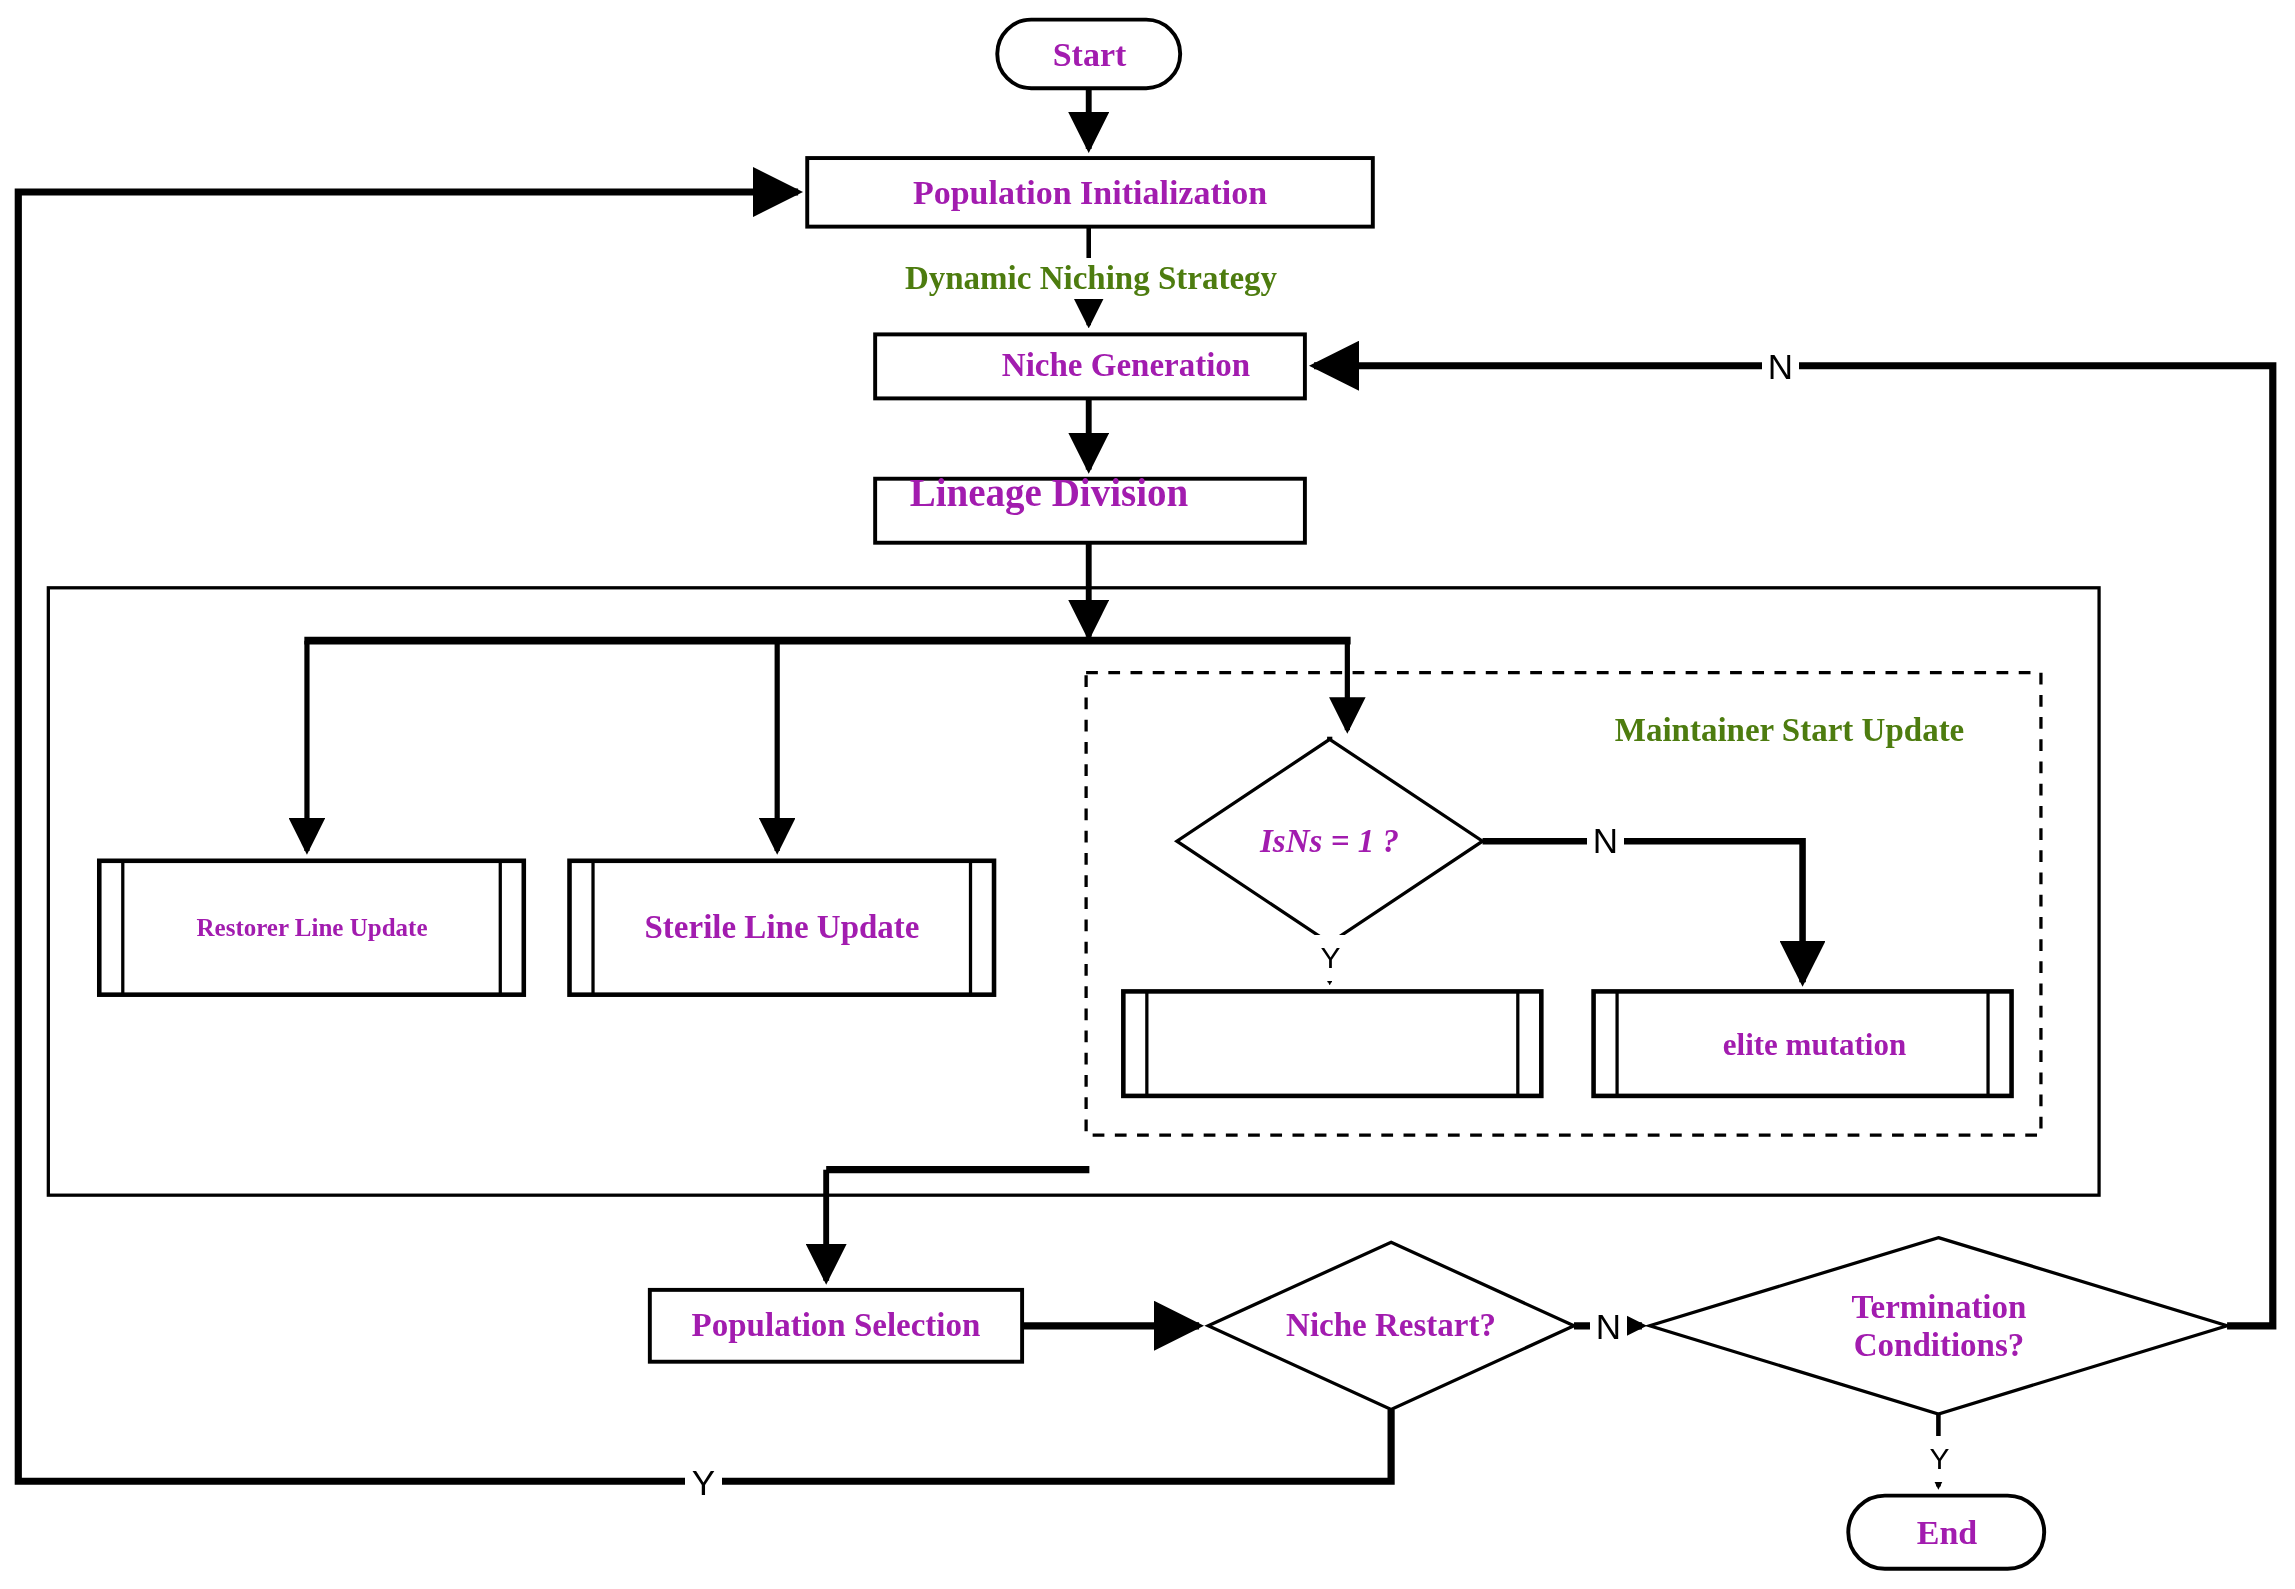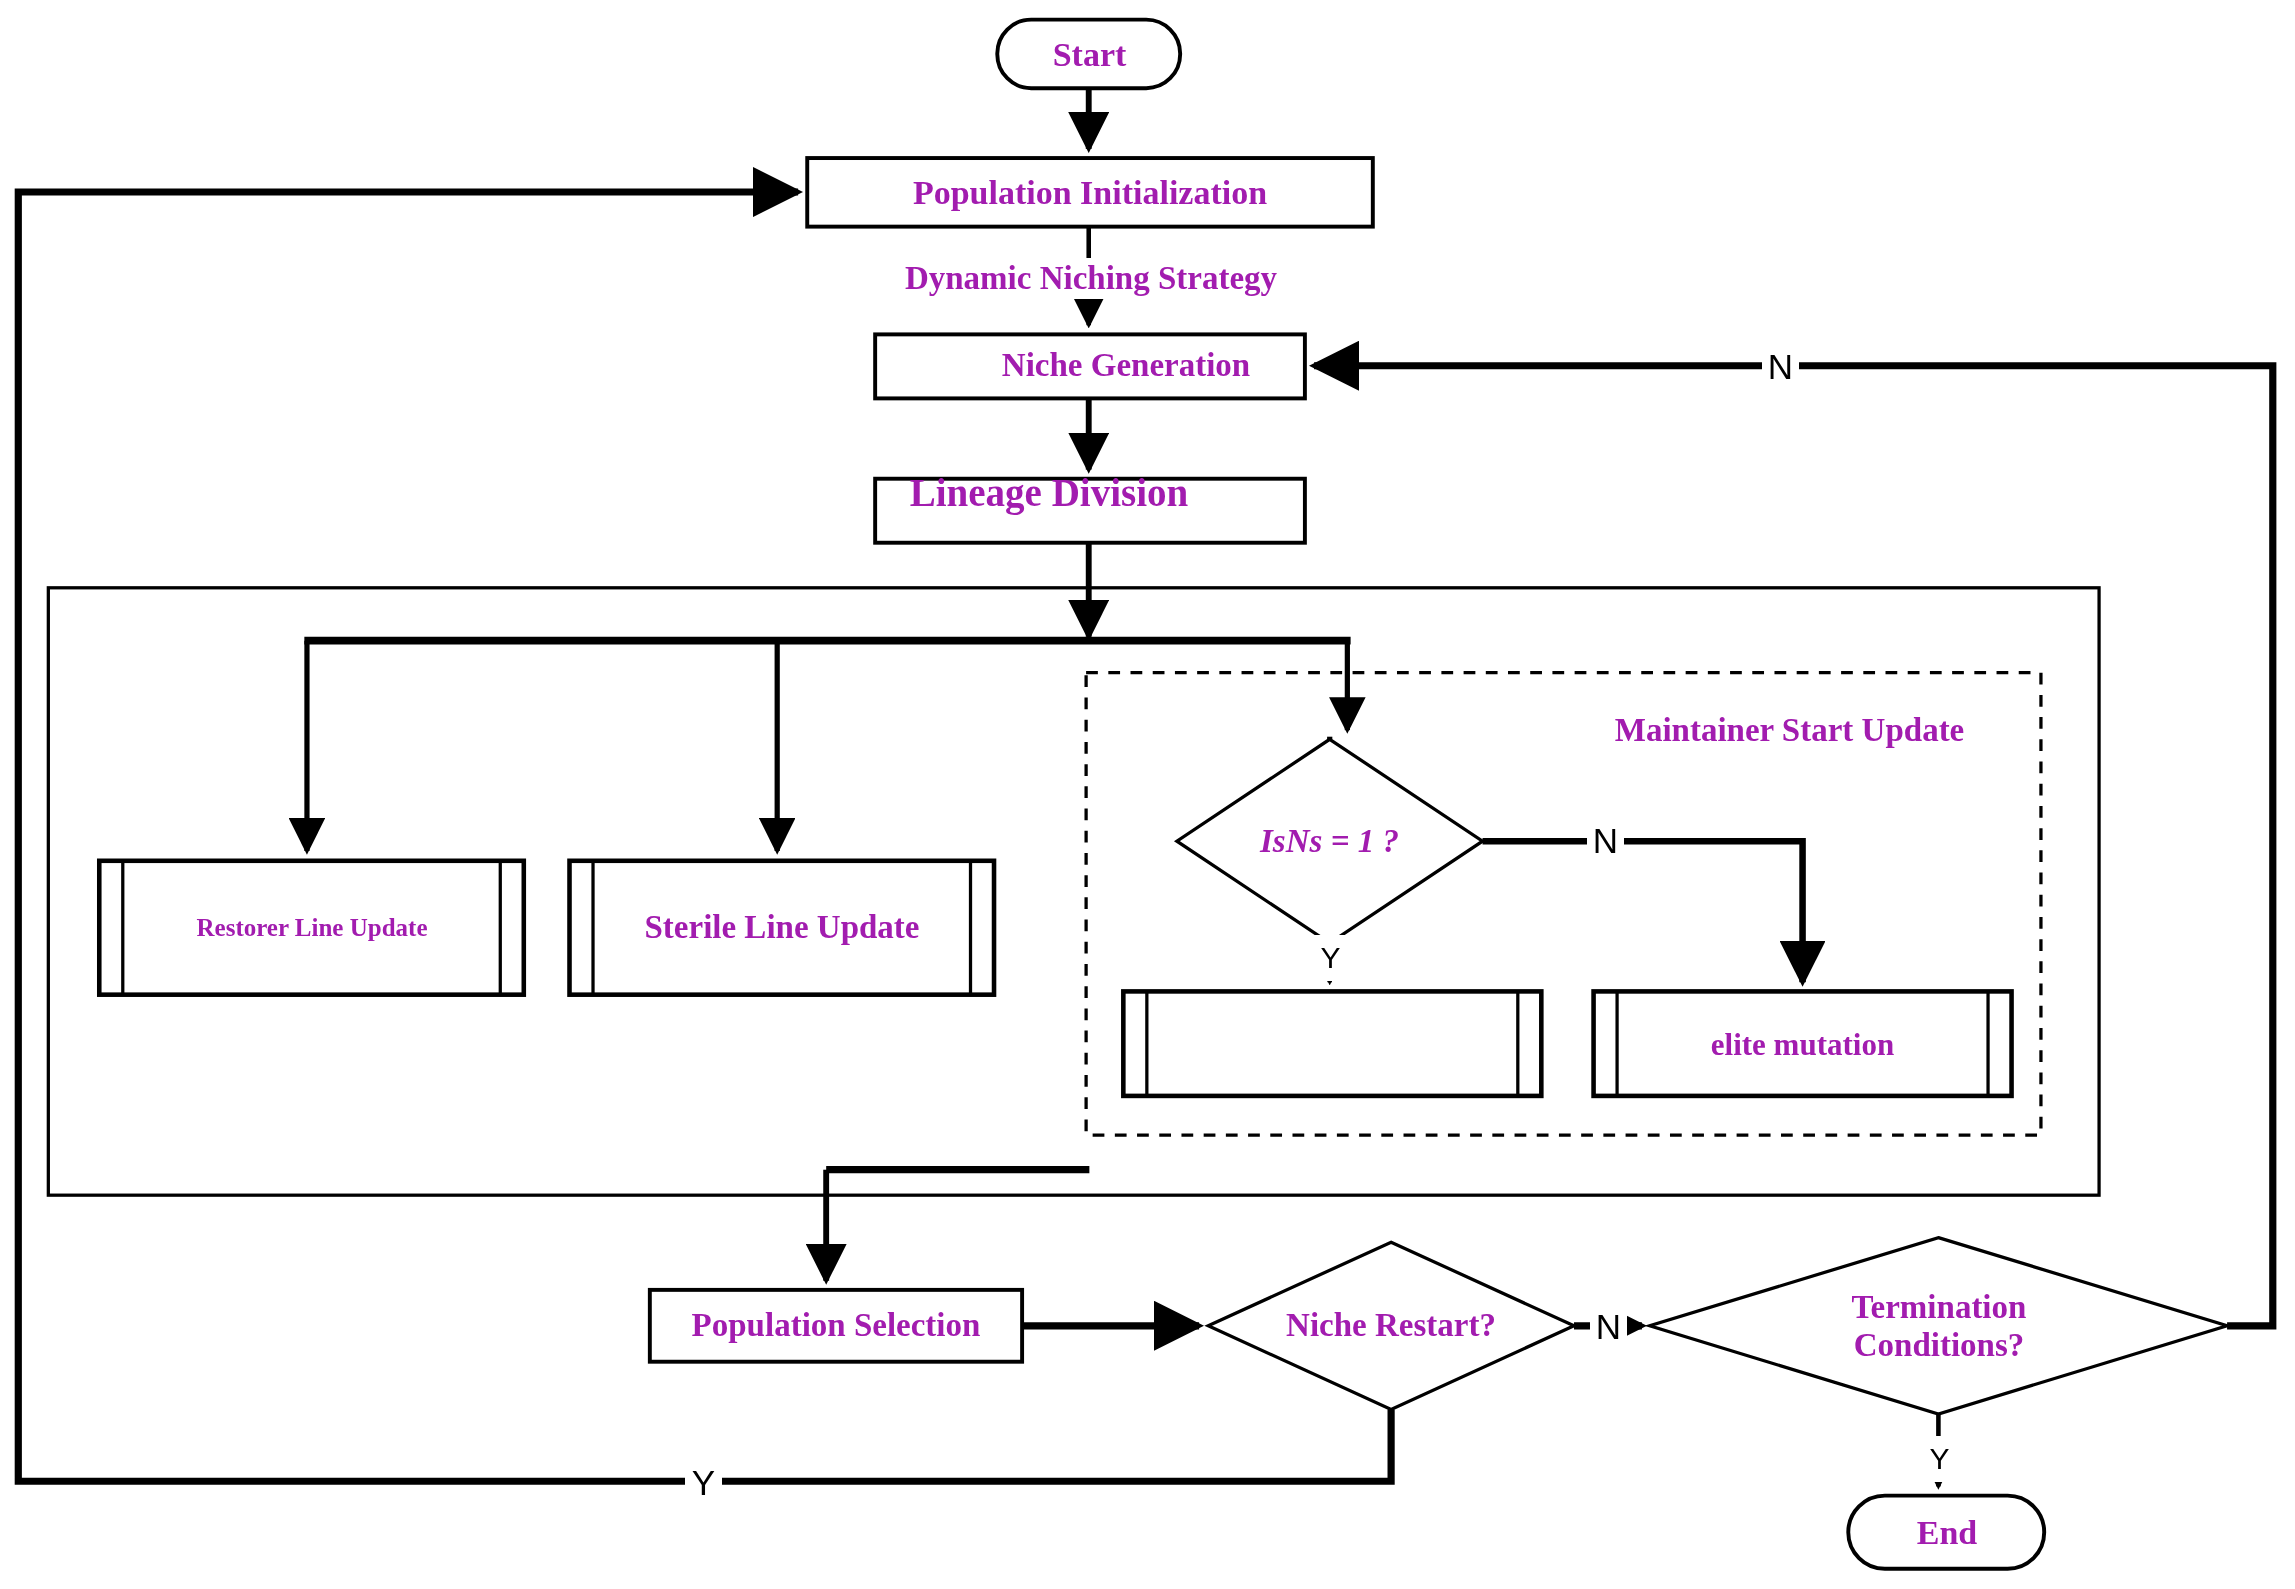--- a/index.html
+++ b/index.html
@@ -31,7 +31,7 @@
     display:flex;align-items:center;justify-content:center;
     font-family:"Liberation Serif", serif;
     font-weight:bold;
-    color:#a21caf;
+    color:#4d7c0f;
     background:#ffffff;
     pointer-events:none;
     text-align:center;

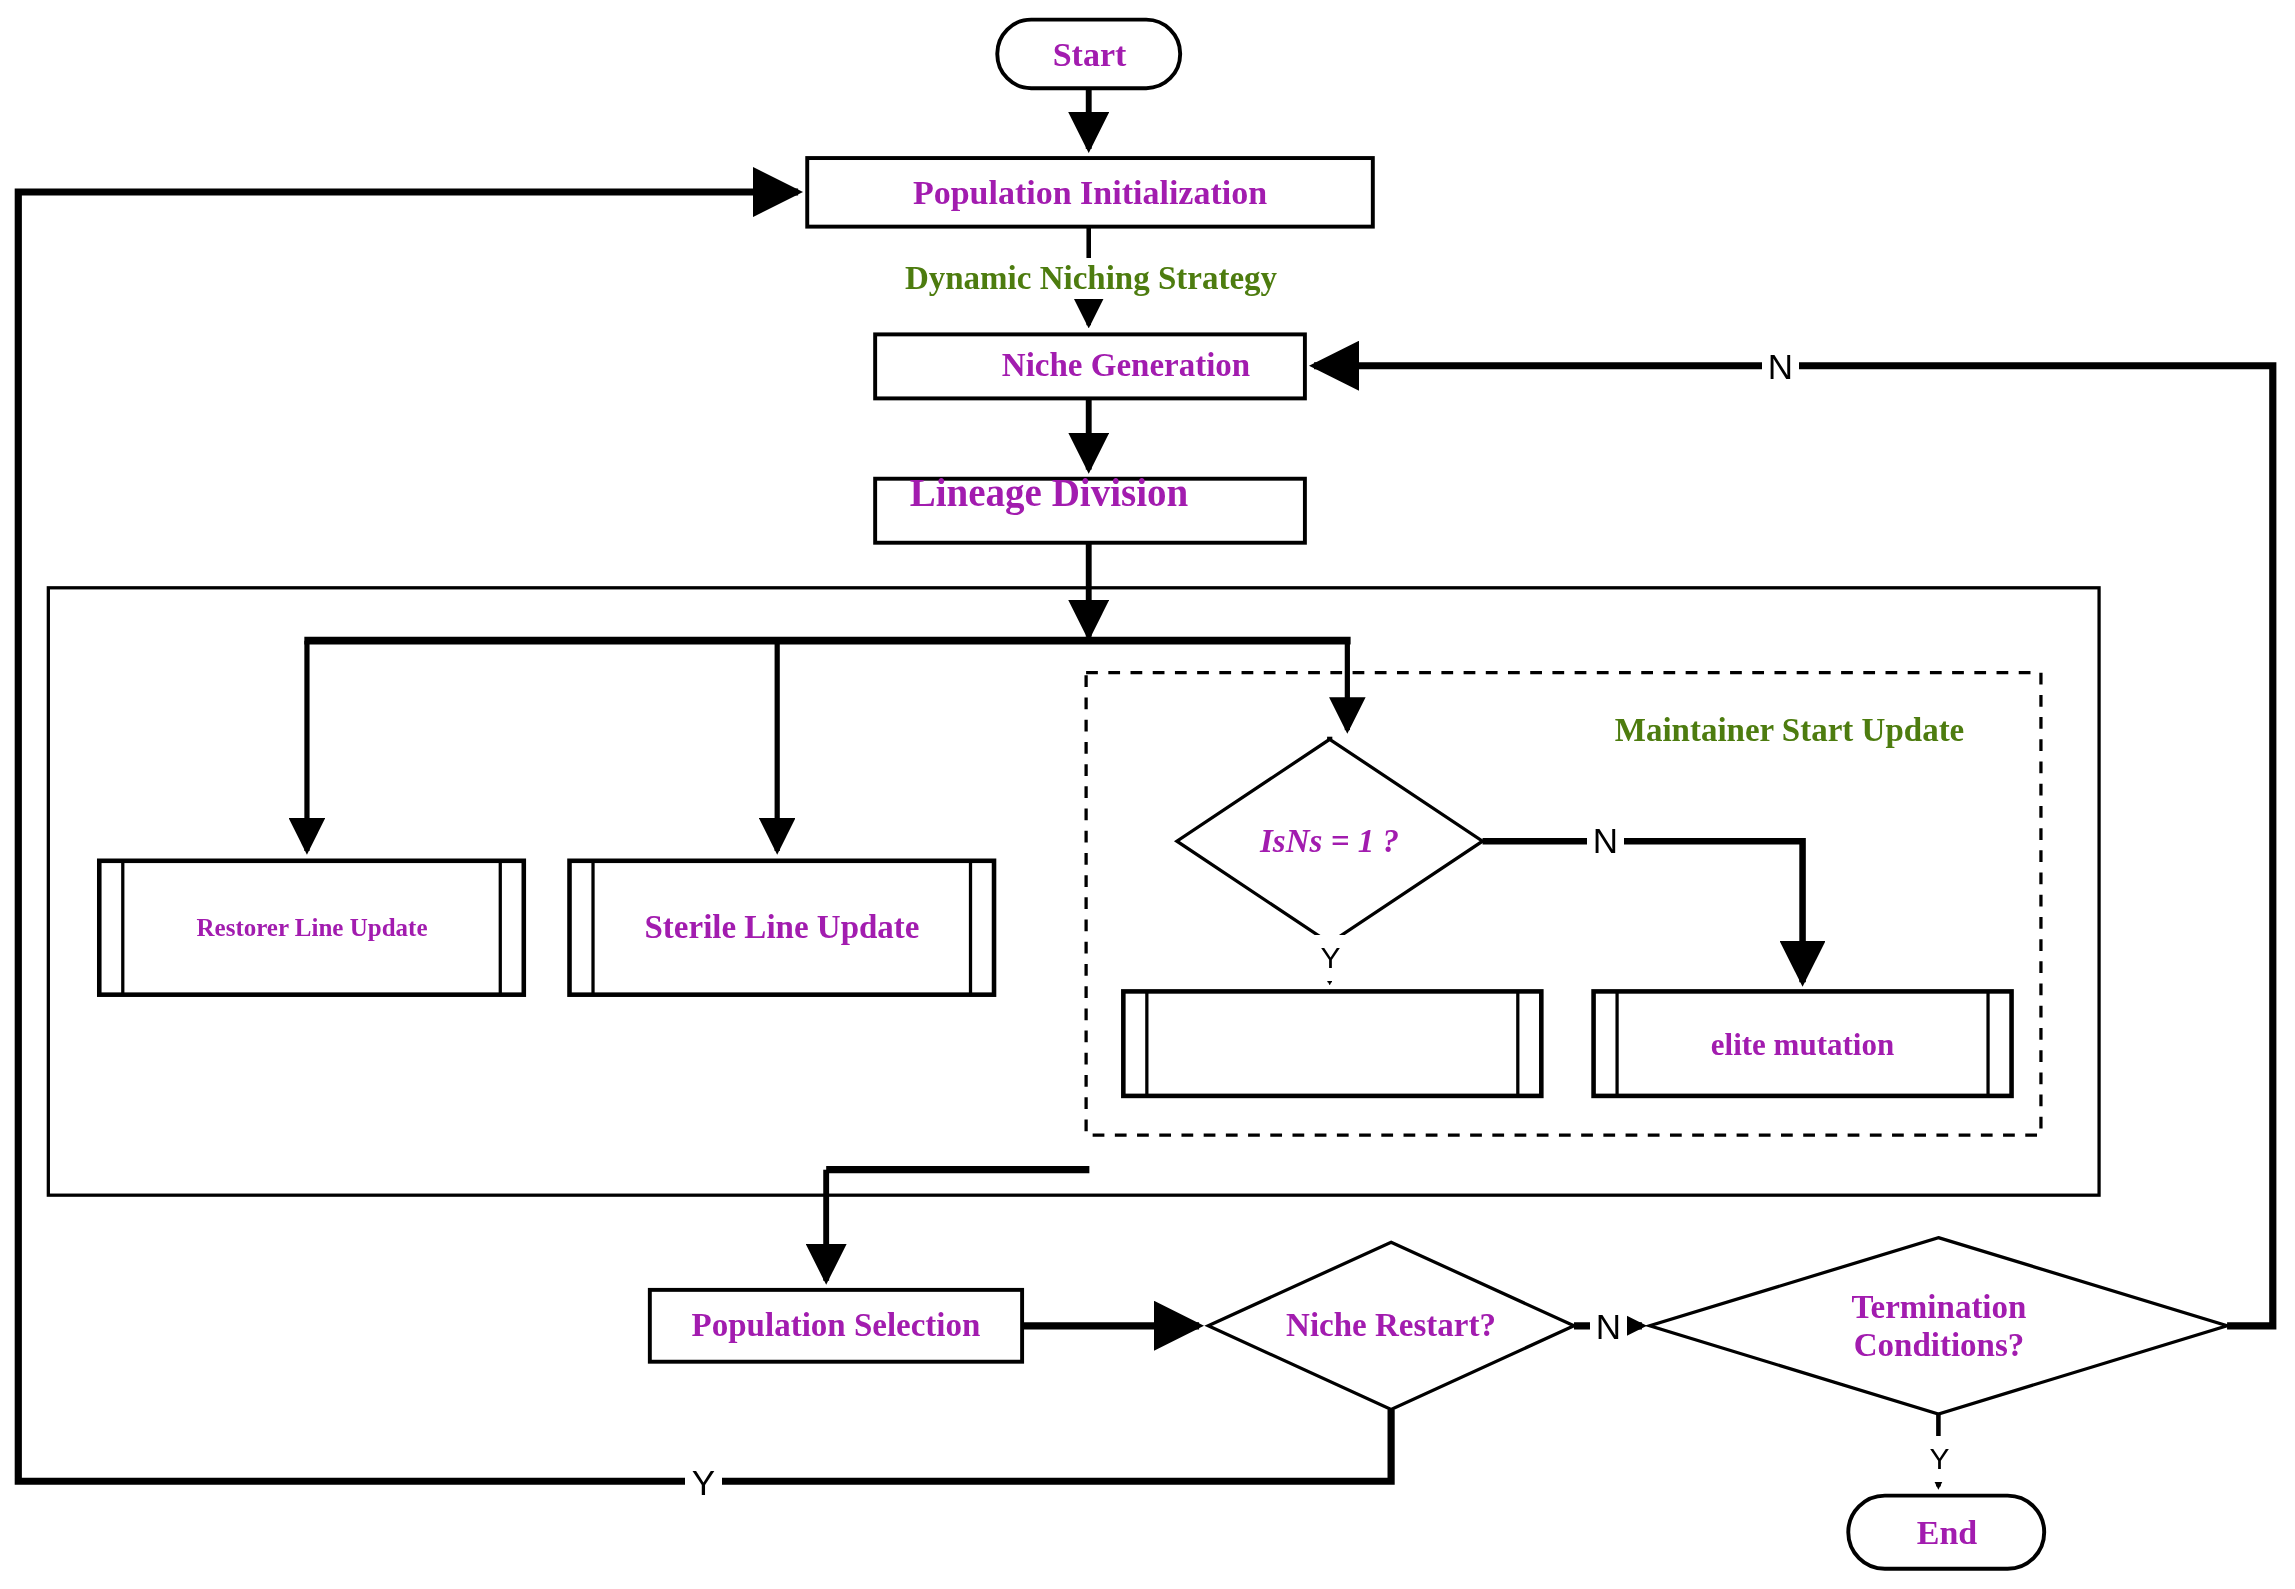--- a/index.html
+++ b/index.html
@@ -158,7 +158,7 @@
   <div class="free-label" style="left:1587px;top:709px;width:405px;height:43px;font-size:33px;">Maintainer Start Update</div>
 
 
-  <div class="node-label" style="left:1617px;top:992px;width:371px;height:105px;font-size:31px;">elite mutation</div>
+  <div class="node-label" style="left:1617px;top:992px;width:371px;height:105px;font-size:31px;padding-left:12px;">elite mutation</div>
 
   <div class="node-label" style="left:650px;top:1290px;width:372px;height:72px;font-size:33px;">Population Selection</div>
 

